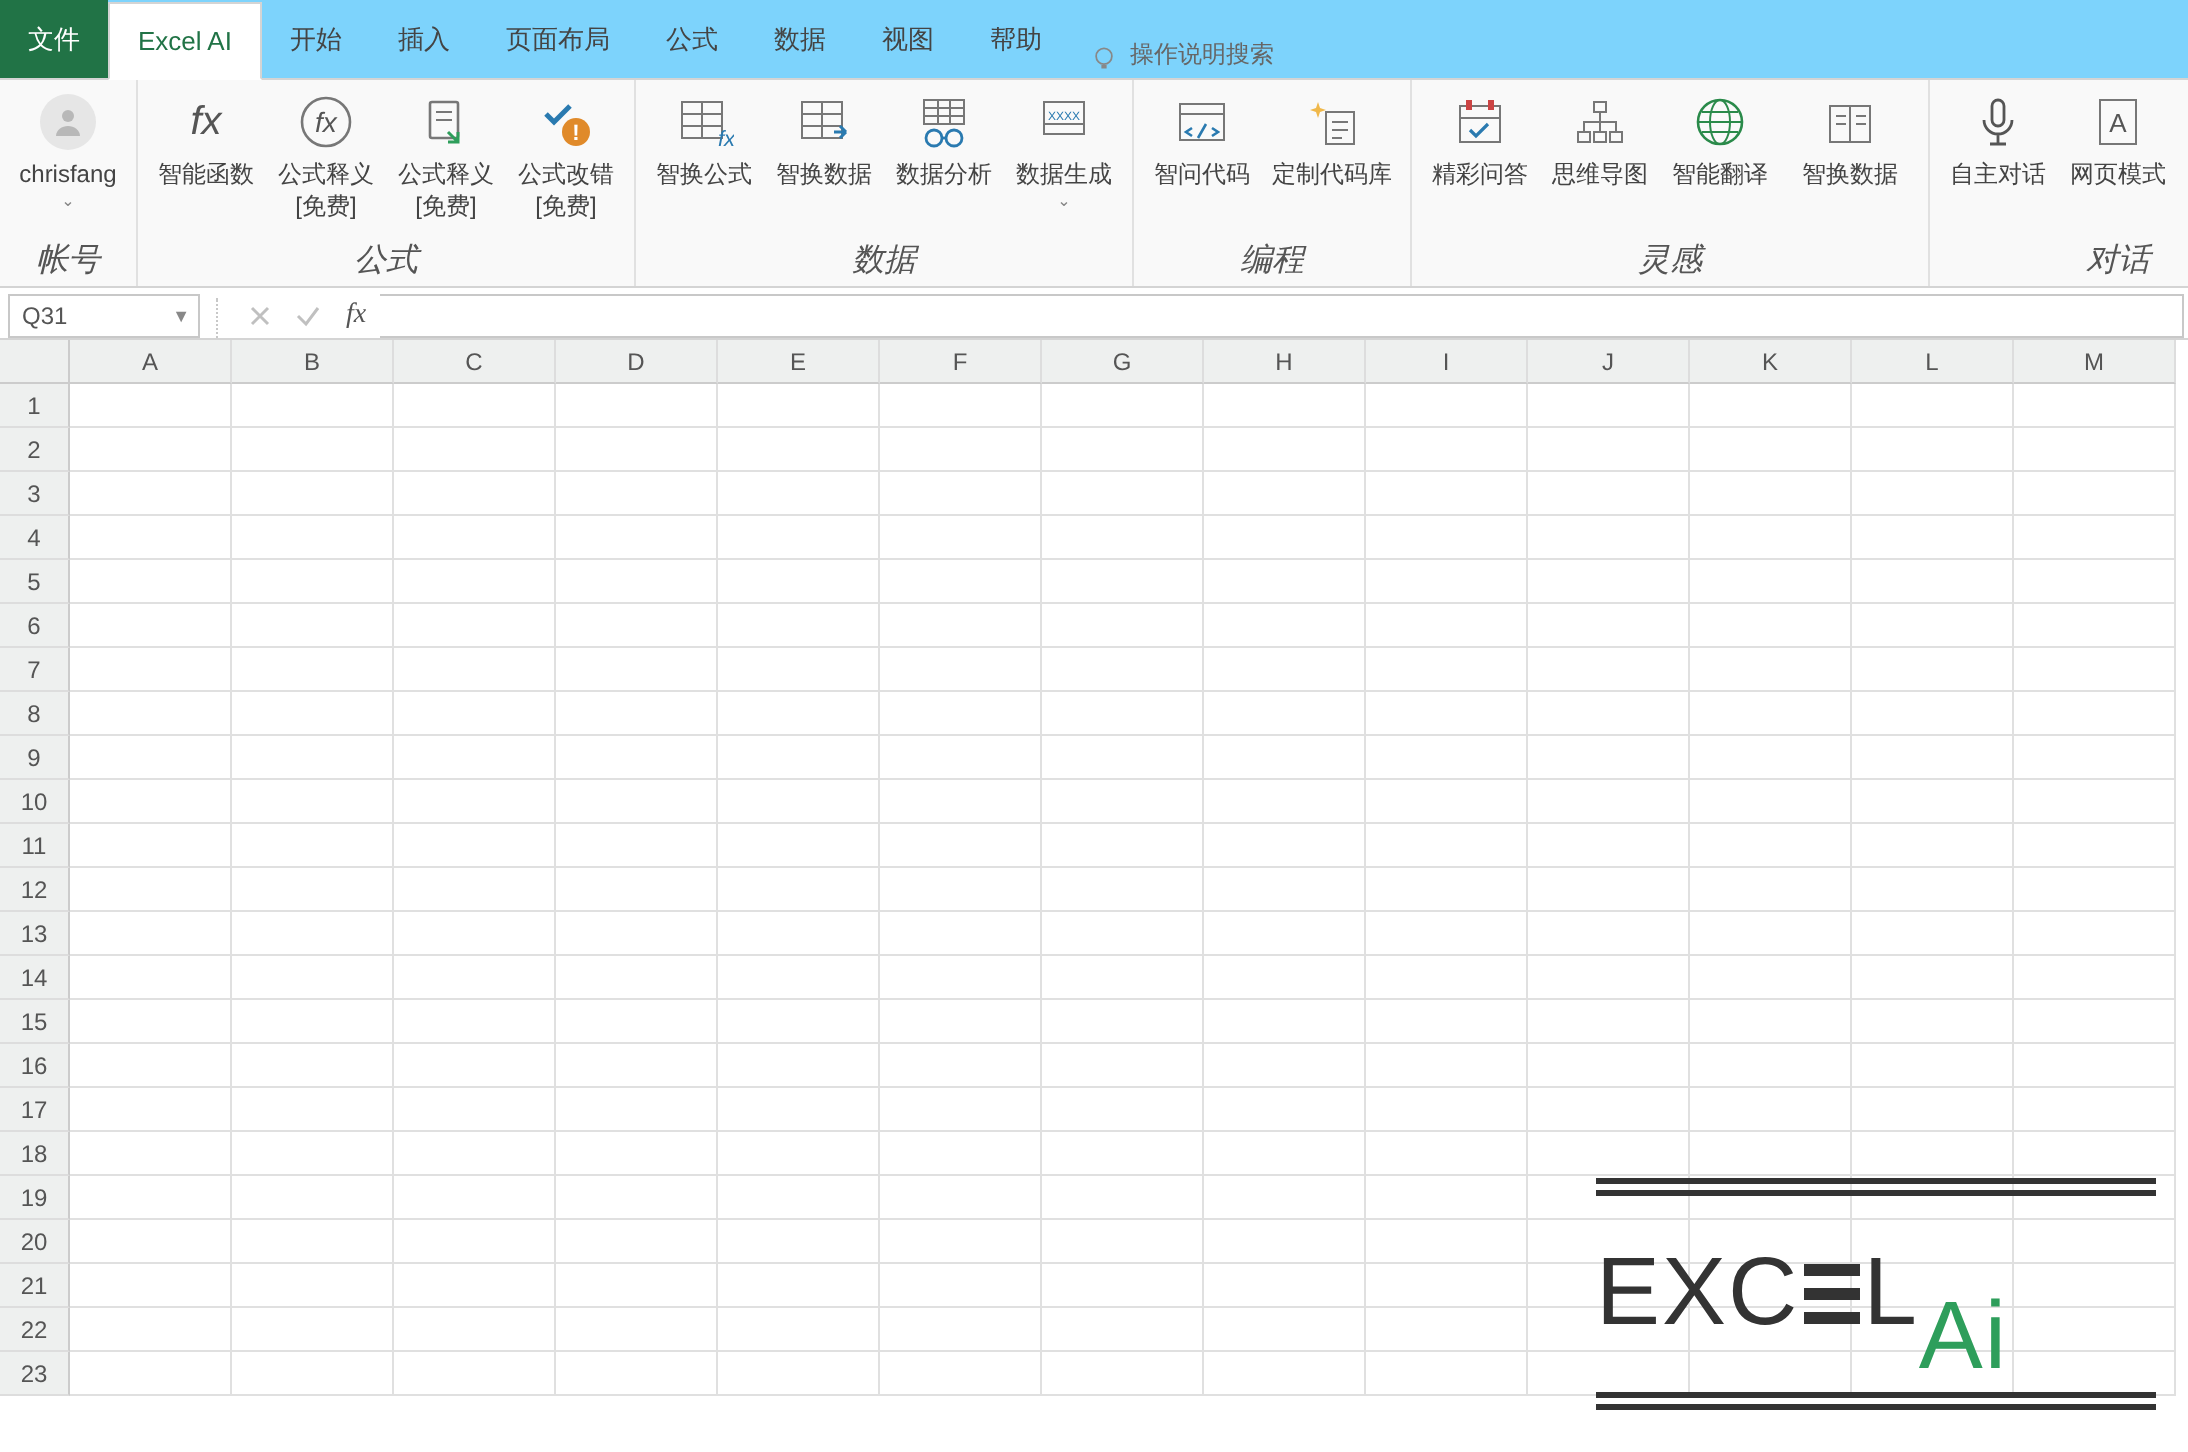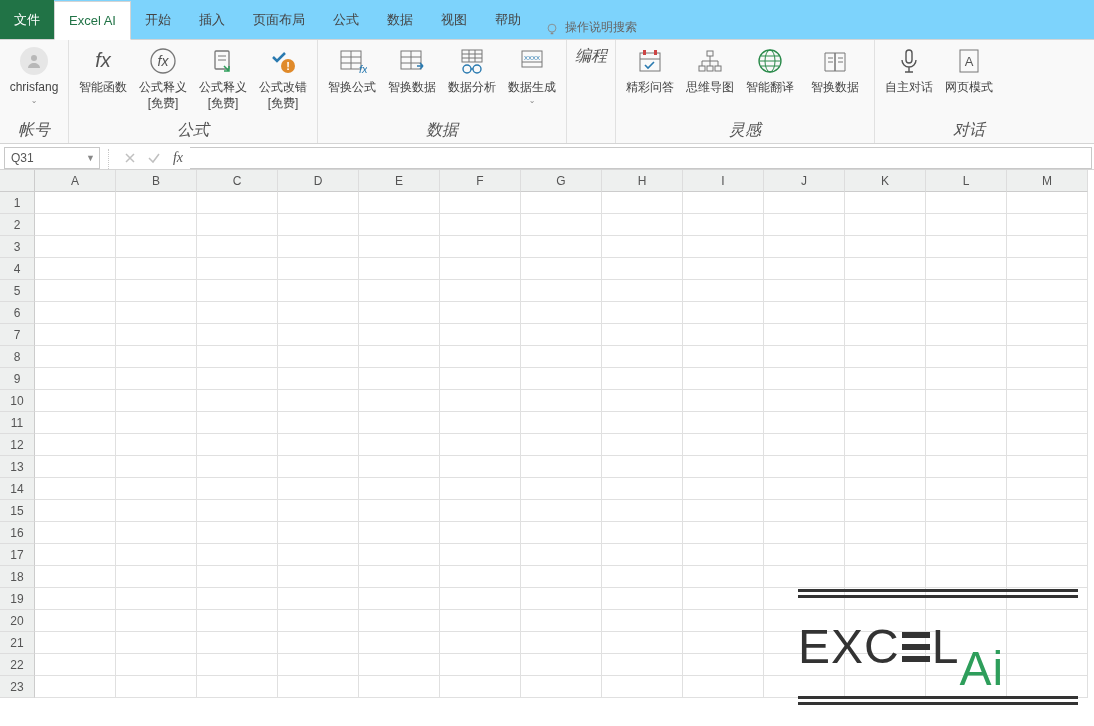--- a/index.html
+++ b/index.html
@@ -187,6 +187,28 @@
   </div>
 
   <div class="group">
+    <div class="grow">
+      <div class="gbtn">
+        <div class="ic">
+            <svg width="30" height="30">
+              <rect x="4" y="6" width="22" height="18" fill="none" stroke="#777"></rect>
+              <path d="M4 11h22" stroke="#777"></path>
+              <path d="M10 18l-3 2 3 2M20 18l3 2-3 2M13 23l4-7" stroke="#2a7ab0" stroke-width="1.3" fill="none"></path>
+            </svg>
+          </div>
+        <span>智问代码</span>
+      </div>
+      <div class="gbtn" style="width:62px">
+        <div class="ic">
+            <svg width="30" height="30">
+              <path d="M8 5l1 3 3 1-3 1-1 3-1-3-3-1 3-1z" fill="#f0b84a"></path>
+              <rect x="12" y="10" width="14" height="16" fill="none" stroke="#777"></rect>
+              <path d="M15 15h8M15 19h8M15 23h5" stroke="#777"></path>
+            </svg>
+          </div>
+        <span>定制代码库</span>
+      </div>
+    </div>
     <div class="gname">编程</div>
   </div>
 

